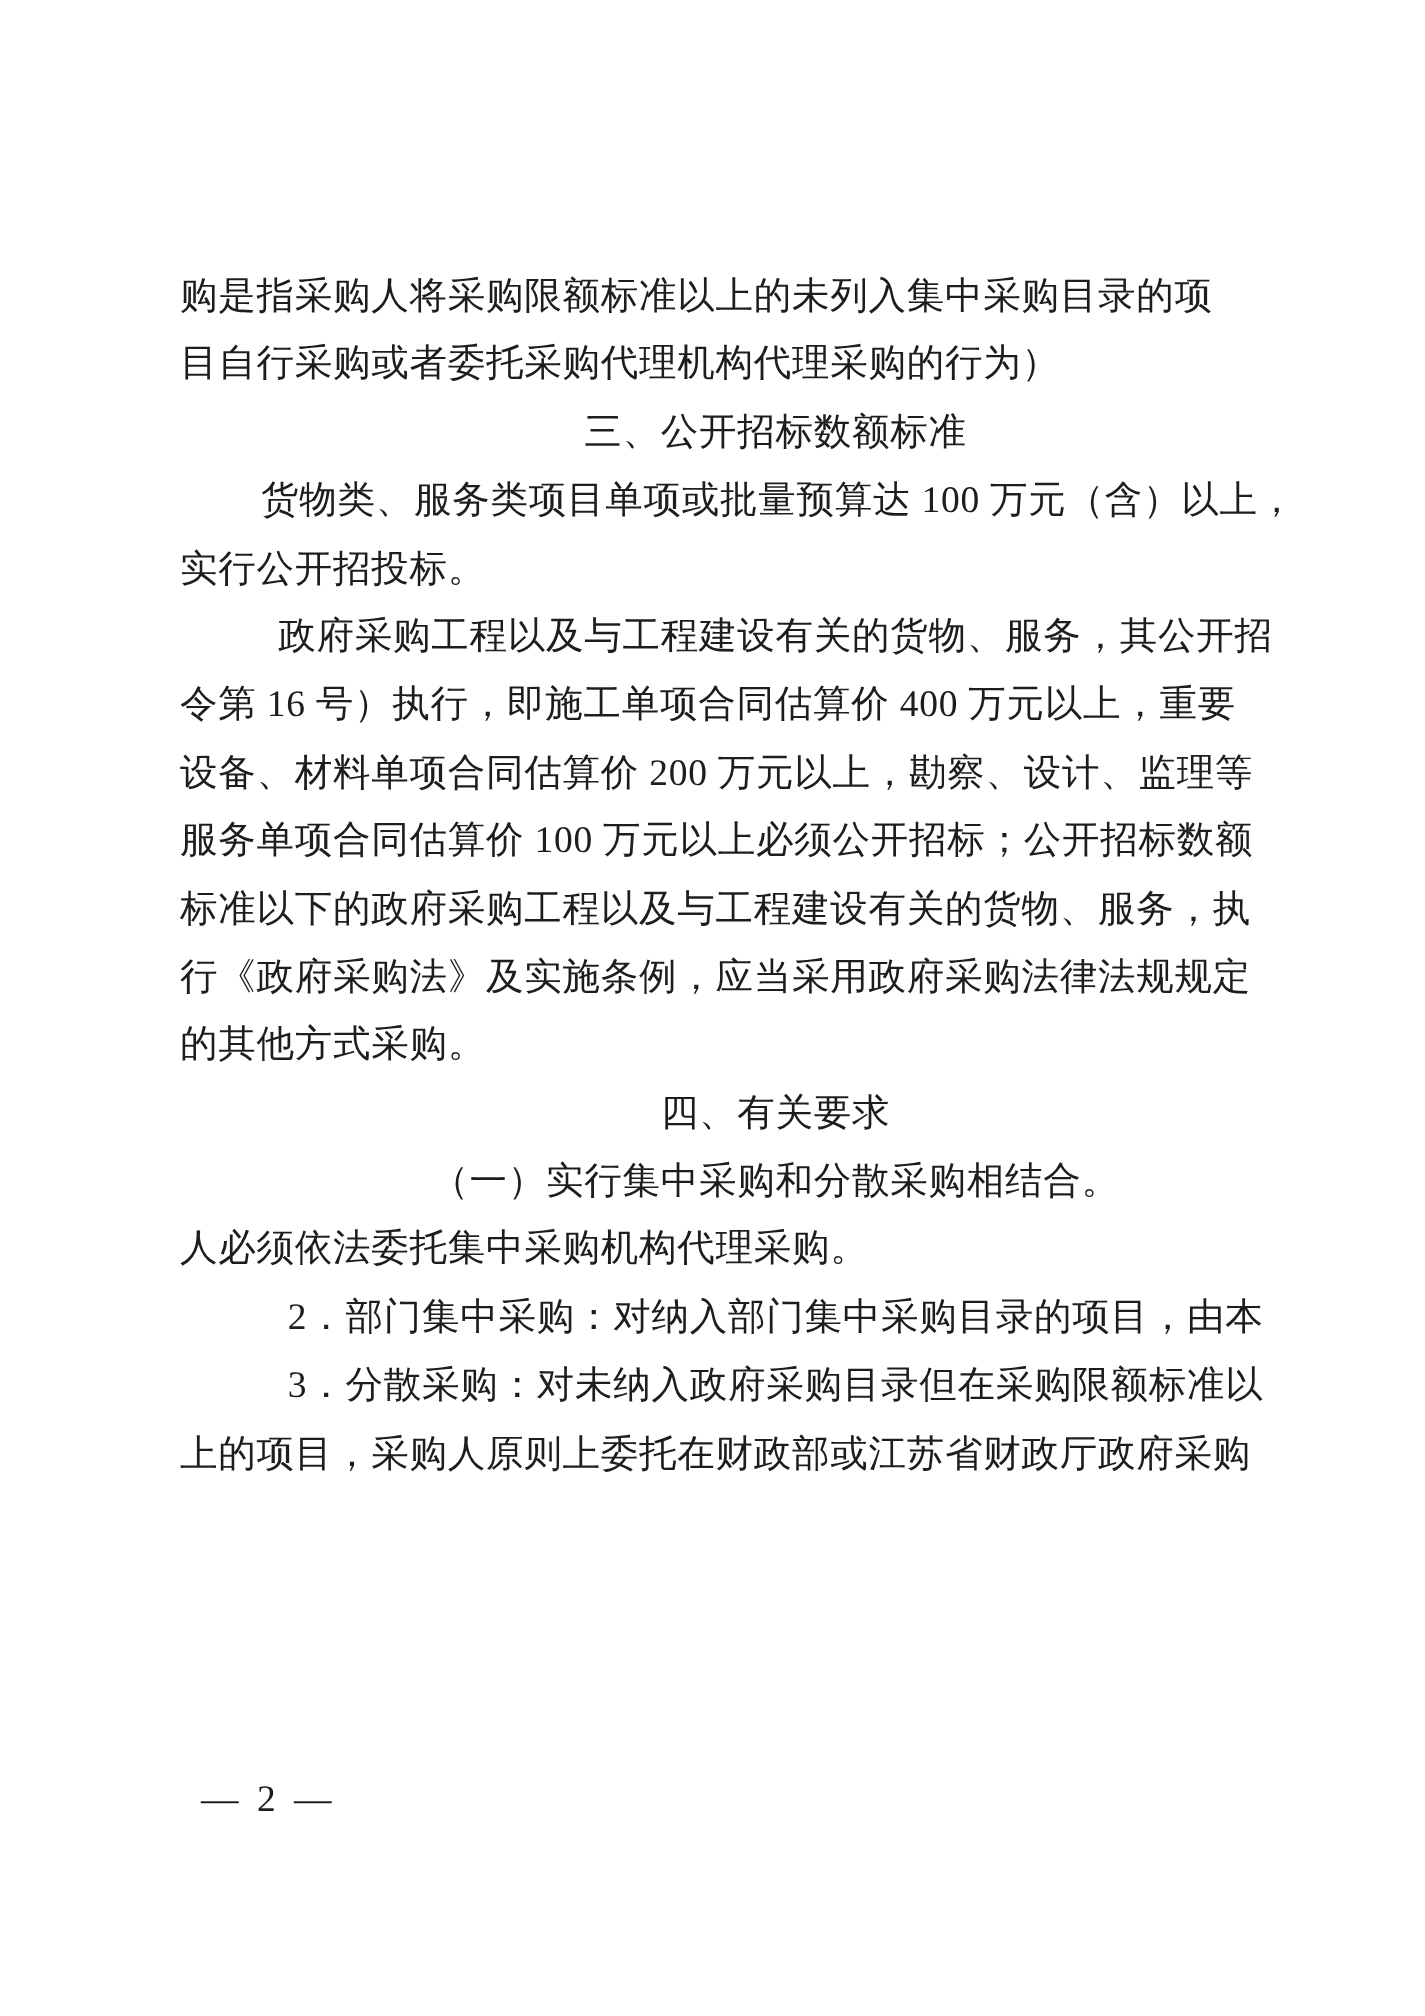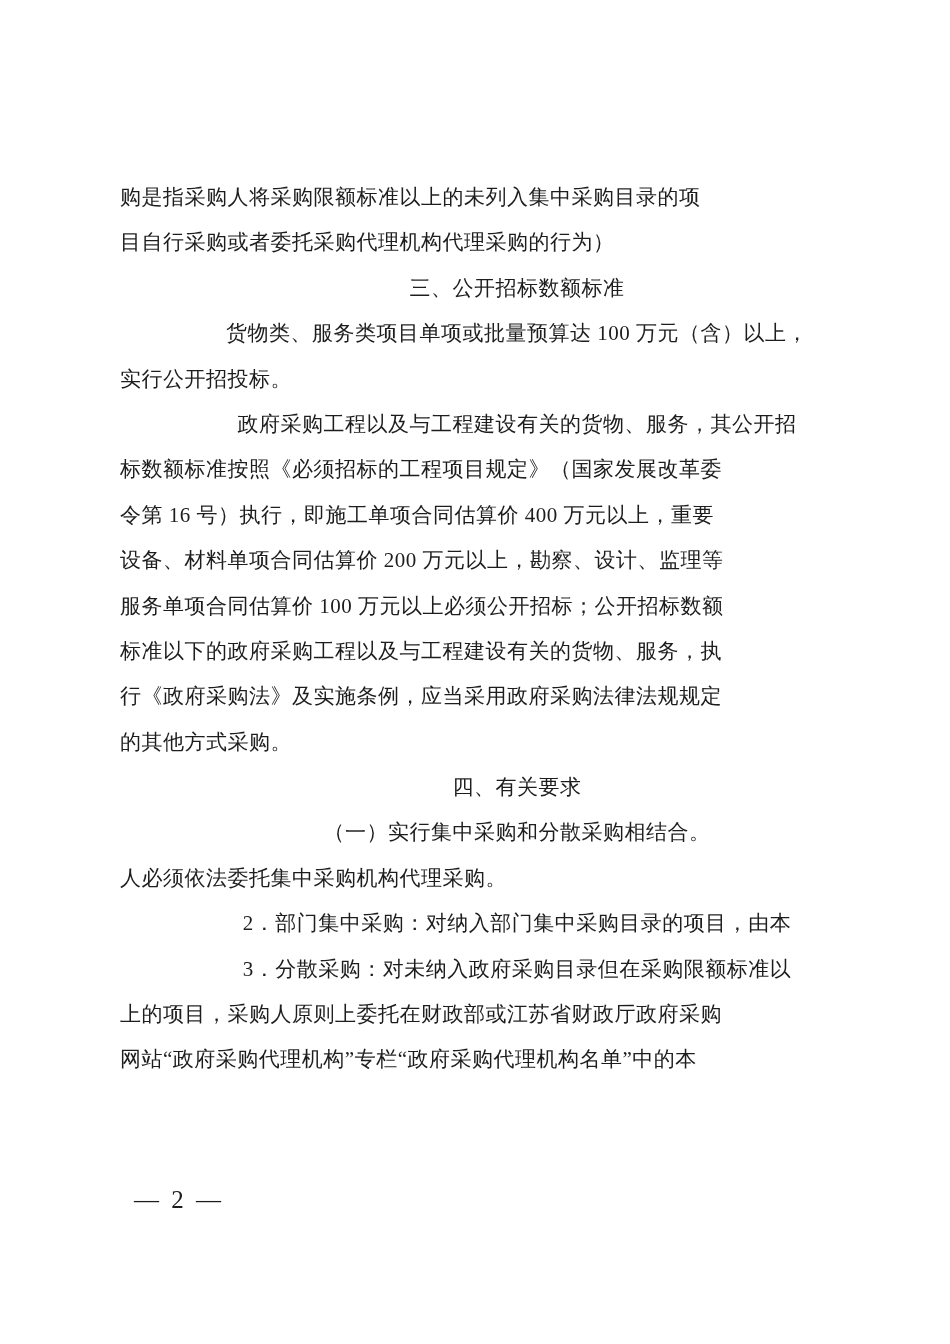--- a/index.html
+++ b/index.html
@@ -21,7 +21,7 @@
     left: 120px;
     top: 175px;
     width: 740px;
-    font-size: 21px;
+    font-size: 25px;
     line-height: 45.4px;
     letter-spacing: 0.5px;
   }

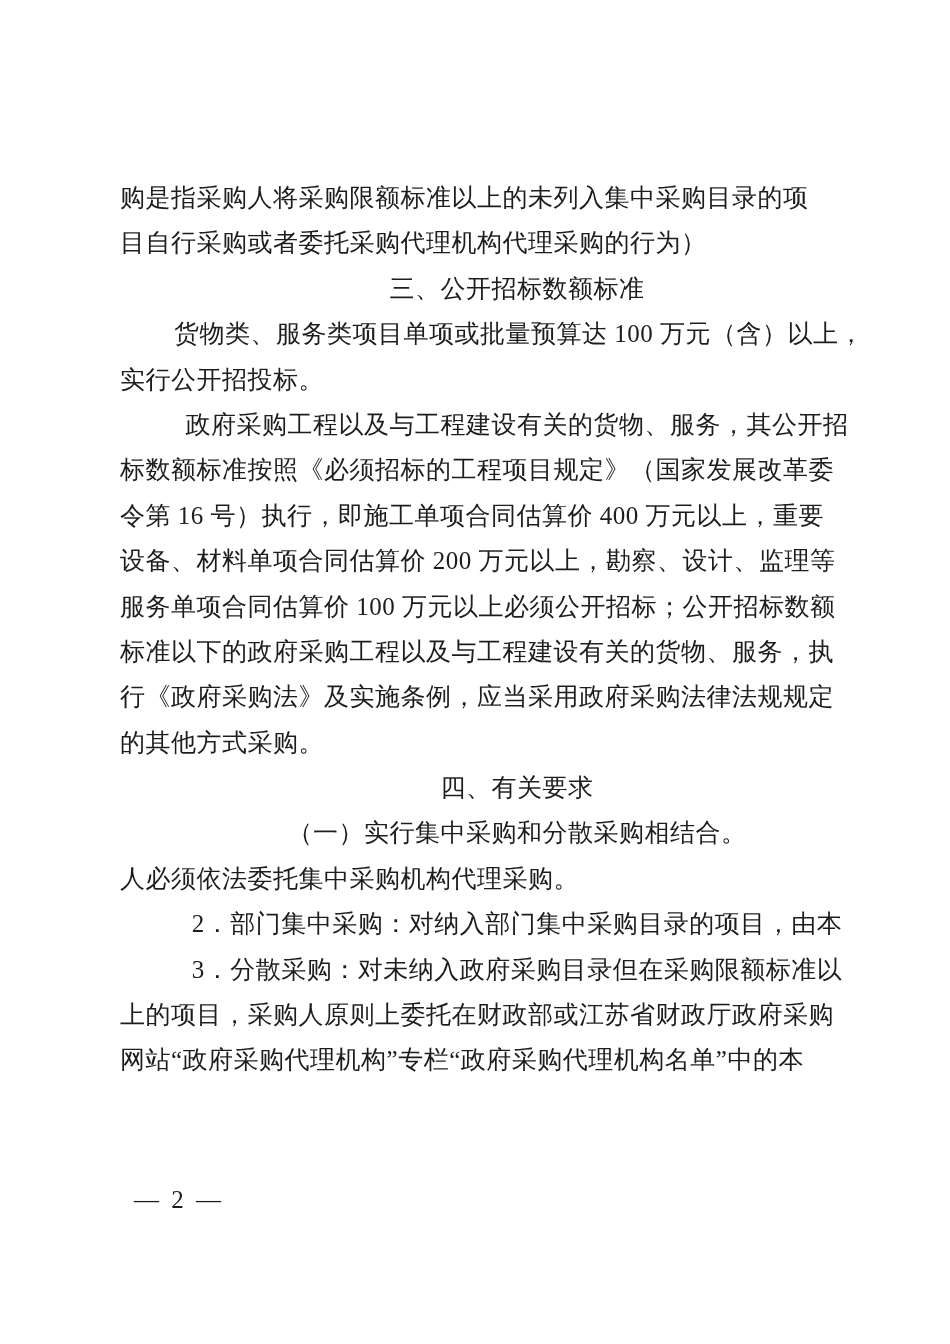--- a/index.html
+++ b/index.html
@@ -56,7 +56,6 @@
     <div class="line indent">货物类、服务类项目单项或批量预算达 100 万元（含）以上，</div>
     <div class="line">实行公开招投标。</div>
     <div class="line indent">政府采购工程以及与工程建设有关的货物、服务，其公开招</div>
-    <div class="line">标数额标准按照《必须招标的工程项目规定》（国家发展改革委</div>
     <div class="line">令第 16 号）执行，即施工单项合同估算价 400 万元以上，重要</div>
     <div class="line">设备、材料单项合同估算价 200 万元以上，勘察、设计、监理等</div>
     <div class="line">服务单项合同估算价 100 万元以上必须公开招标；公开招标数额</div>

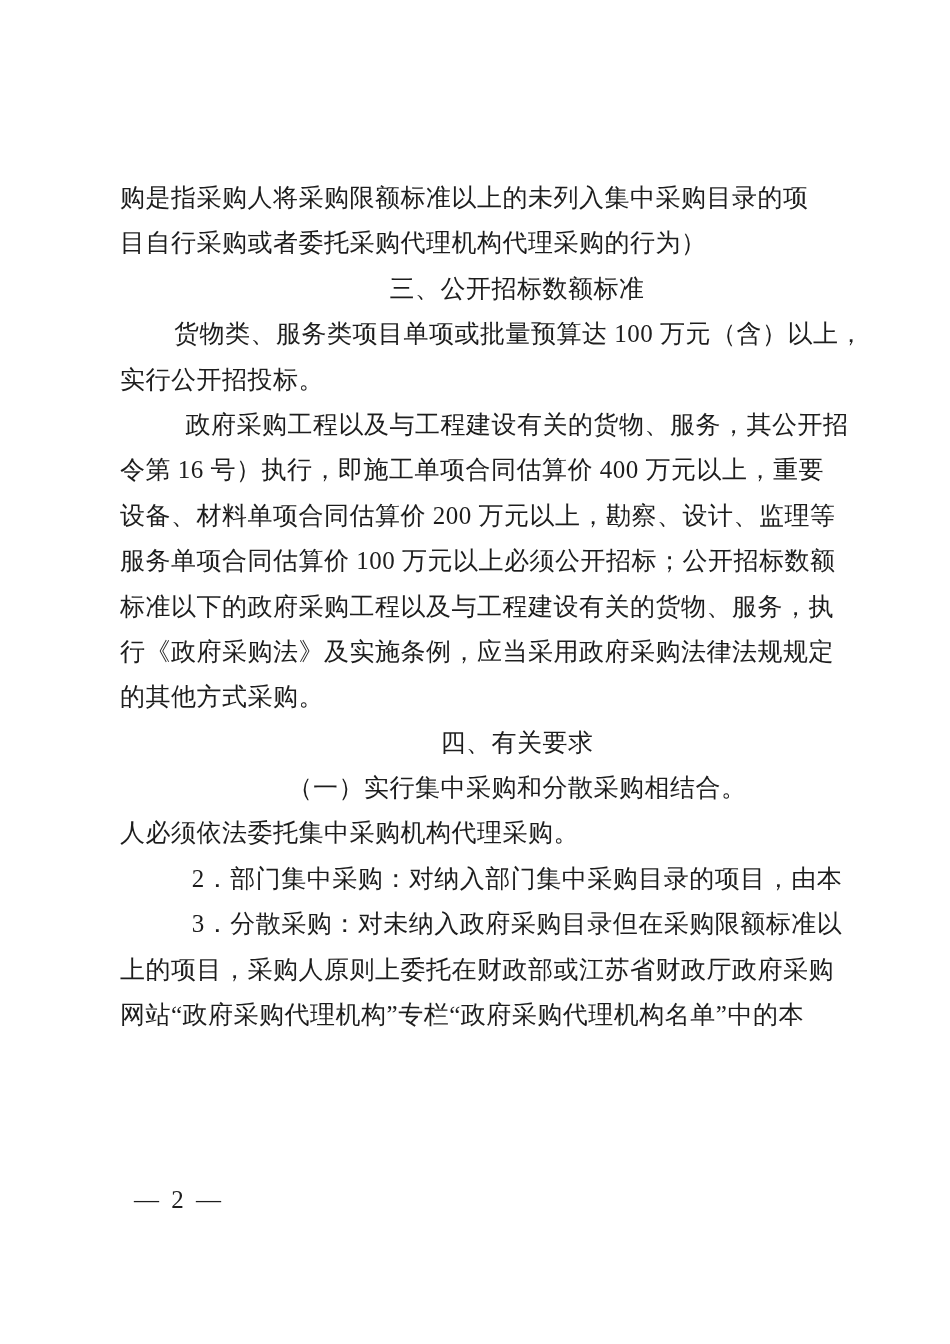--- a/index.html
+++ b/index.html
@@ -68,7 +68,6 @@
     <div class="line indent">2．部门集中采购：对纳入部门集中采购目录的项目，由本</div>
     <div class="line indent">3．分散采购：对未纳入政府采购目录但在采购限额标准以</div>
     <div class="line">上的项目，采购人原则上委托在财政部或江苏省财政厅政府采购</div>
-    <div class="line">网站“政府采购代理机构”专栏“政府采购代理机构名单”中的本</div>
   </div>
   <div class="footer">— 2 —</div>
 </div>

